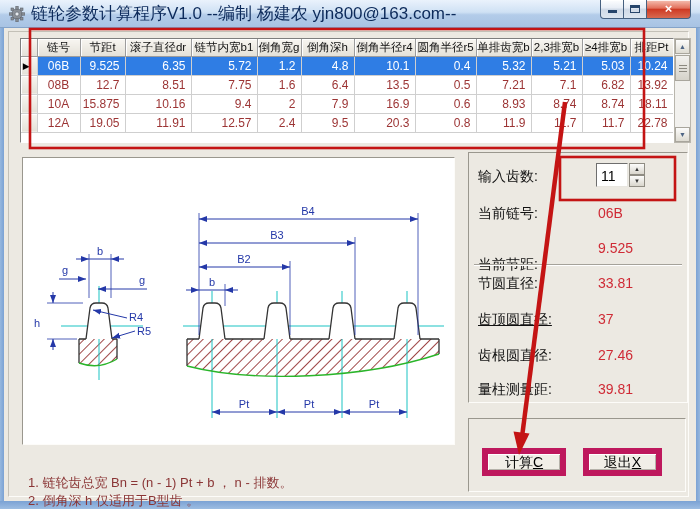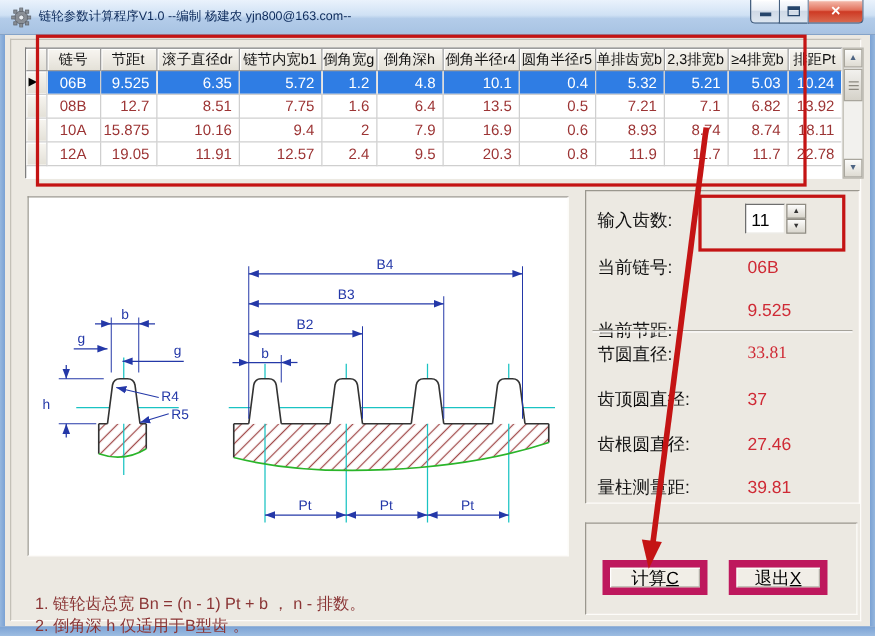--- a/index.html
+++ b/index.html
@@ -11,7 +11,7 @@
   .titlebar{position:absolute;left:0;top:0;width:700px;height:28px;
     background:linear-gradient(#eaf2fc,#cfe1f4 45%,#b3cce9 55%,#a8c3e3);
     border-bottom:1px solid #84a3c9;}
-  .title-text{position:absolute;left:31px;top:0;line-height:27px;font-size:10px;
+  .title-text{position:absolute;left:31px;top:0;line-height:27px;font-size:17px;
     color:#0c2a5a;white-space:nowrap;}
   .app-icon{position:absolute;left:9px;top:6px;width:16px;height:16px;}
   .border-strip{position:absolute;background:linear-gradient(90deg,#96b7de,#7ba2d4);}

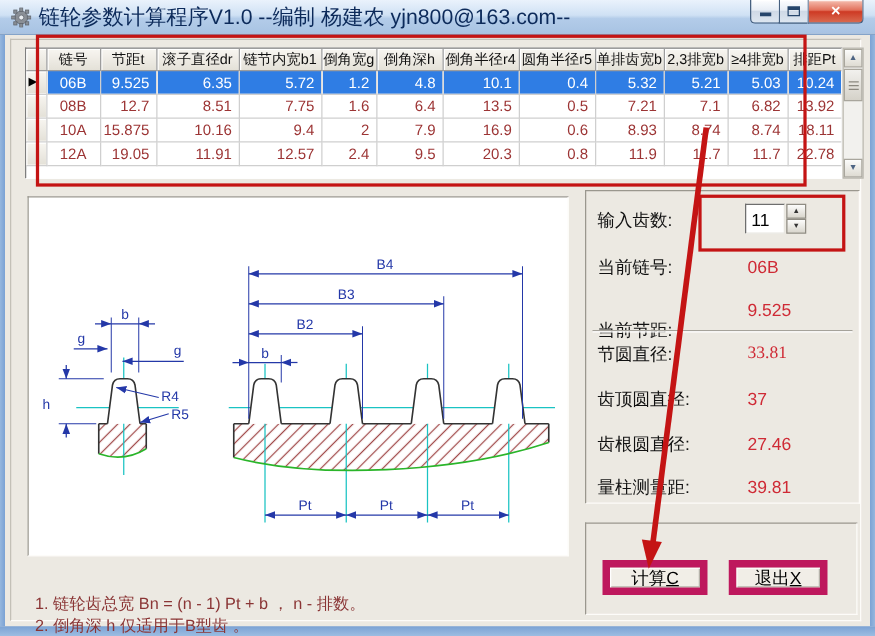--- a/index.html
+++ b/index.html
@@ -330,7 +330,7 @@
   <div class="pvalue" style="left:598px;top:240px;">9.525</div>
   <div class="psep"></div>
   <div class="plabel" style="left:478px;top:275px;">节圆直径:</div>
-  <div class="pvalue" style="left:598px;top:275px;font-family:Liberation Serif, serif;">33.81</div>
+  <div class="pvalue" style="left:598px;top:275px;">33.81</div>
   <div class="plabel" style="left:478px;top:311px;">齿顶圆直径:</div>
   <div class="pvalue" style="left:598px;top:311px;">37</div>
   <div class="plabel" style="left:478px;top:347px;">齿根圆直径:</div>

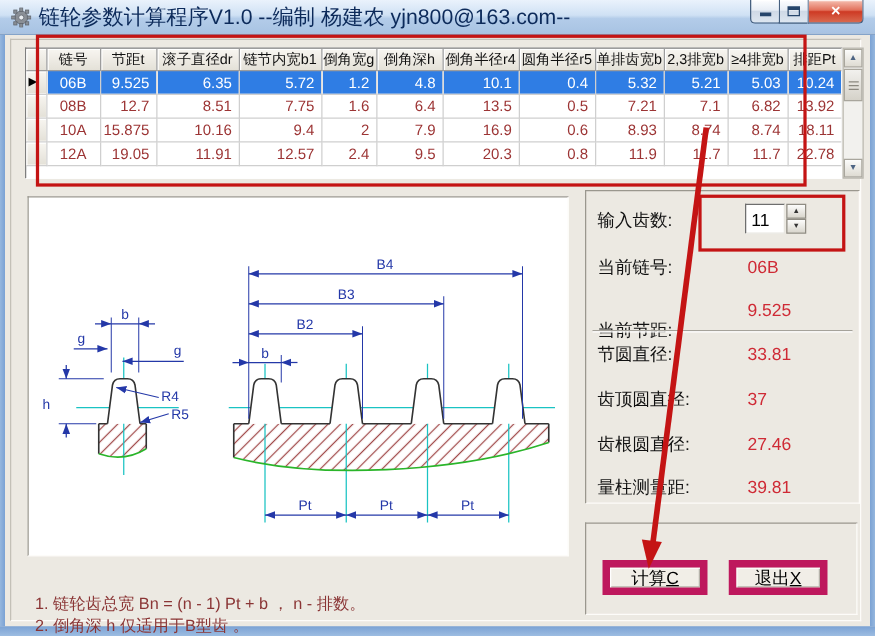--- a/index.html
+++ b/index.html
@@ -331,7 +331,7 @@
   <div class="psep"></div>
   <div class="plabel" style="left:478px;top:275px;">节圆直径:</div>
   <div class="pvalue" style="left:598px;top:275px;">33.81</div>
-  <div class="plabel" style="left:478px;top:311px;">齿顶圆直径:</div>
+  <div class="plabel" style="left:478px;top:311px;text-decoration:underline;">齿顶圆直径:</div>
   <div class="pvalue" style="left:598px;top:311px;">37</div>
   <div class="plabel" style="left:478px;top:347px;">齿根圆直径:</div>
   <div class="pvalue" style="left:598px;top:347px;">27.46</div>

